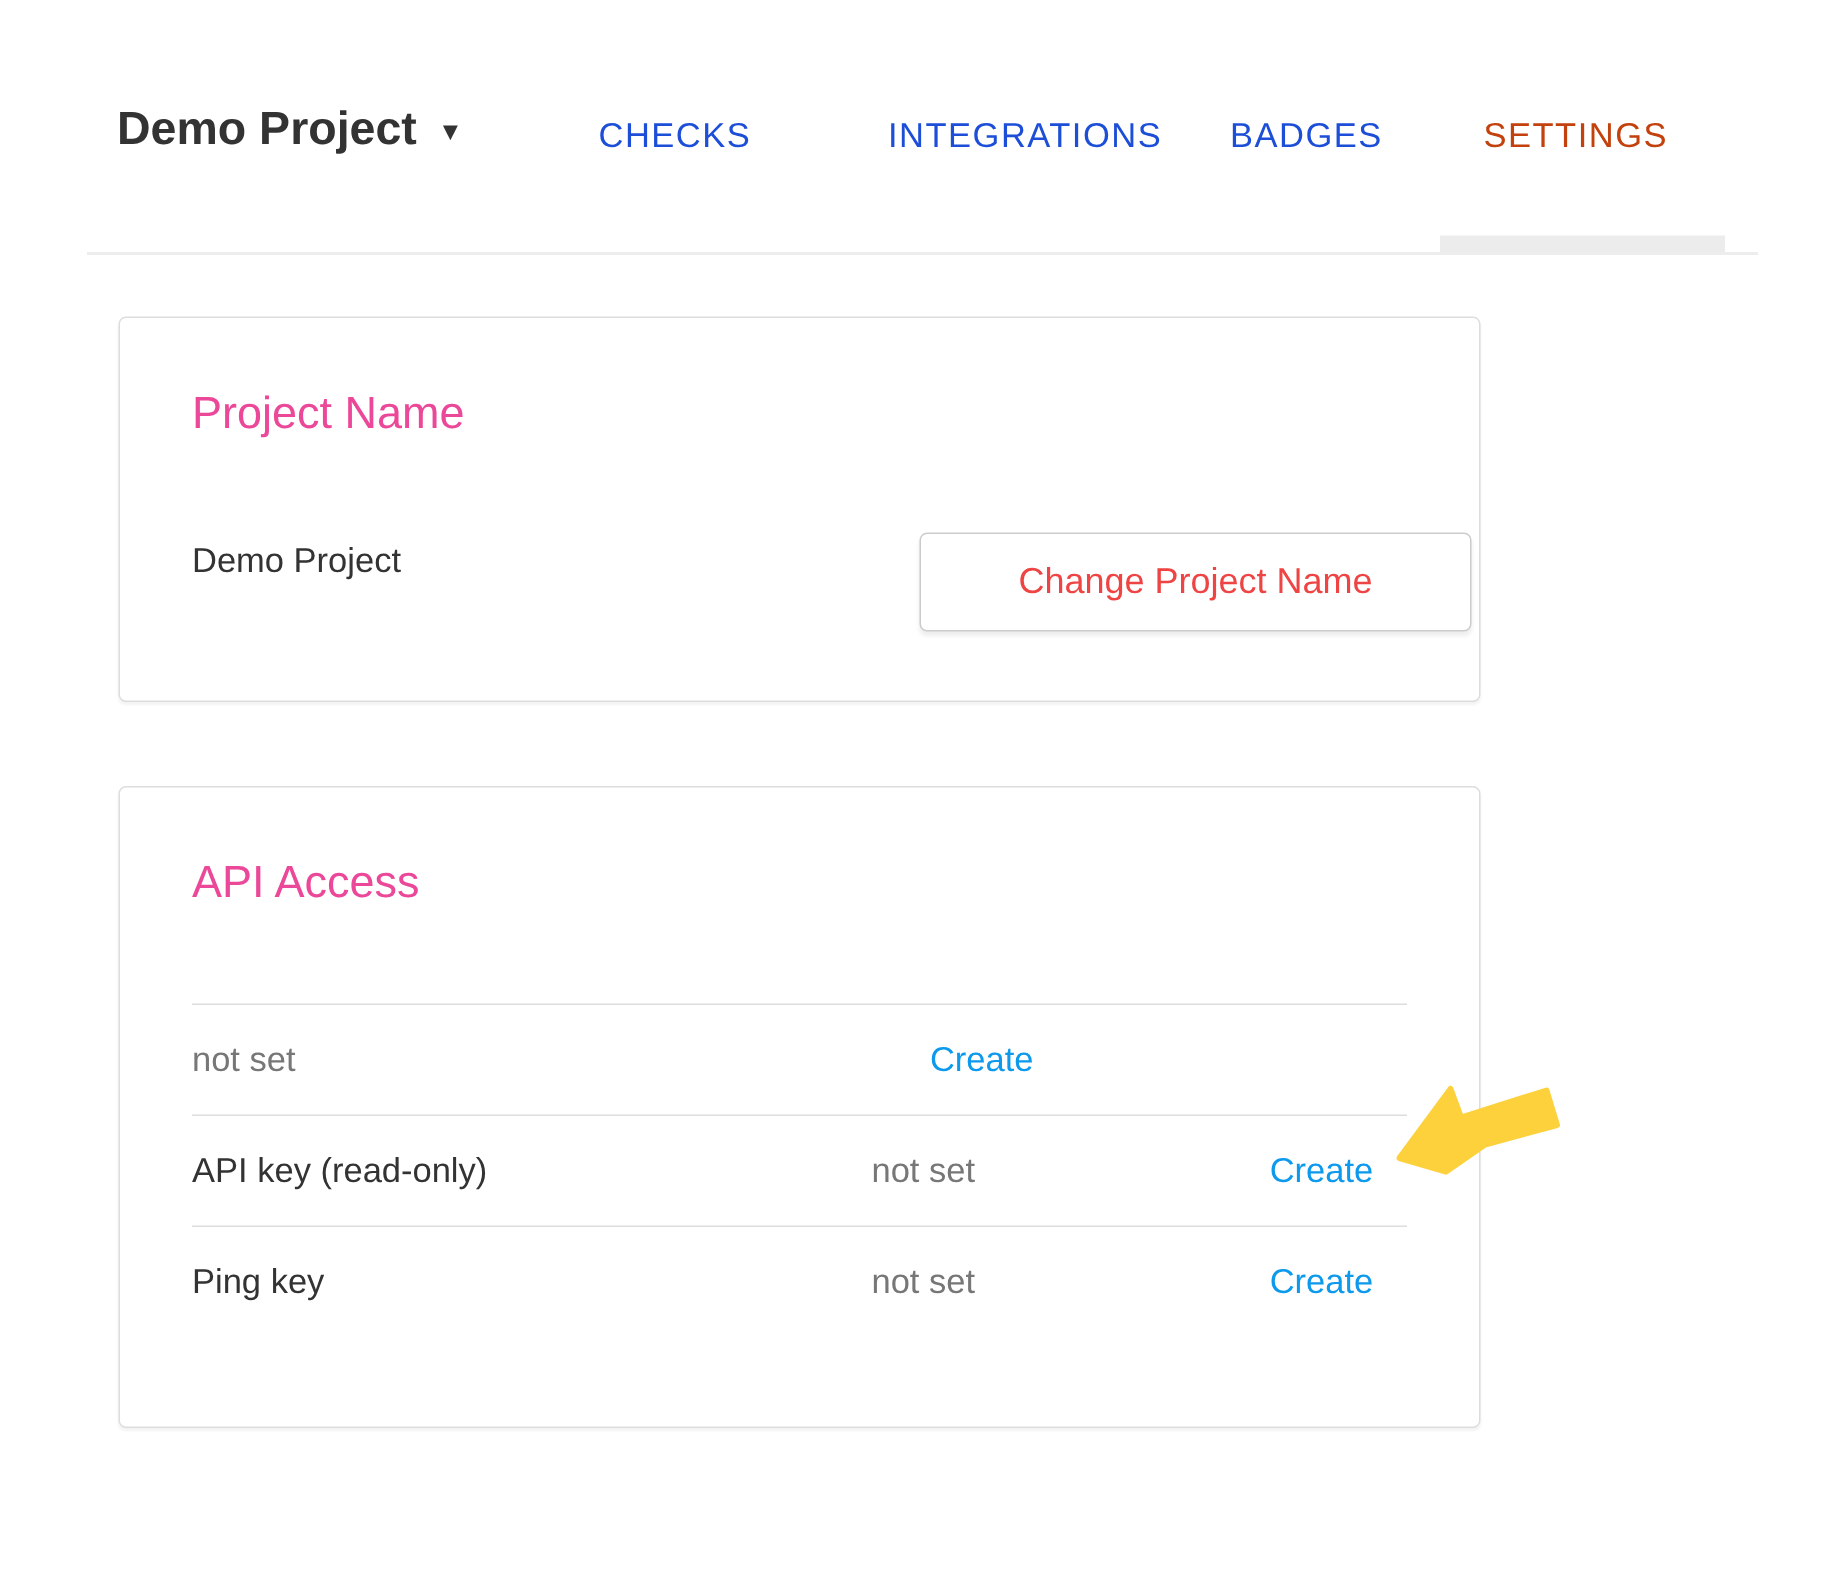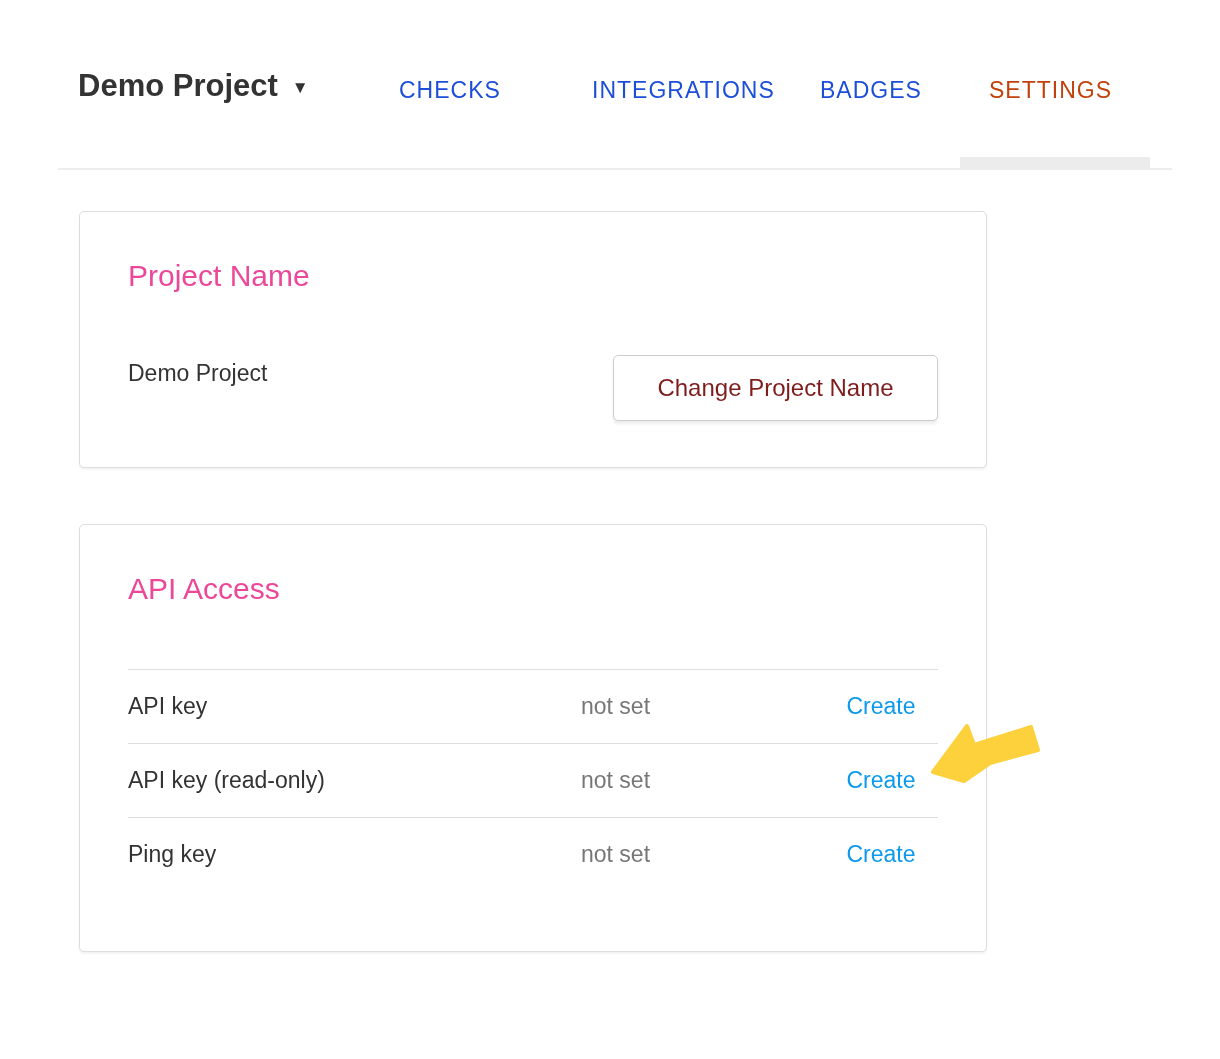--- a/index.html
+++ b/index.html
@@ -99,14 +99,14 @@
     position: absolute;
     left: 533px;
     top: 143px;
-    width: 325px;
+    width: 368px;
     height: 66px;
     background: #fff;
     border: 1px solid #ccc;
     border-radius: 5px;
     font-family: "Liberation Sans", sans-serif;
     font-size: 24px;
-    color: #7f1d1d;
+    color: #ef4444;
     cursor: pointer;
     box-shadow: 0 3px 3px rgba(0,0,0,0.07);
   }

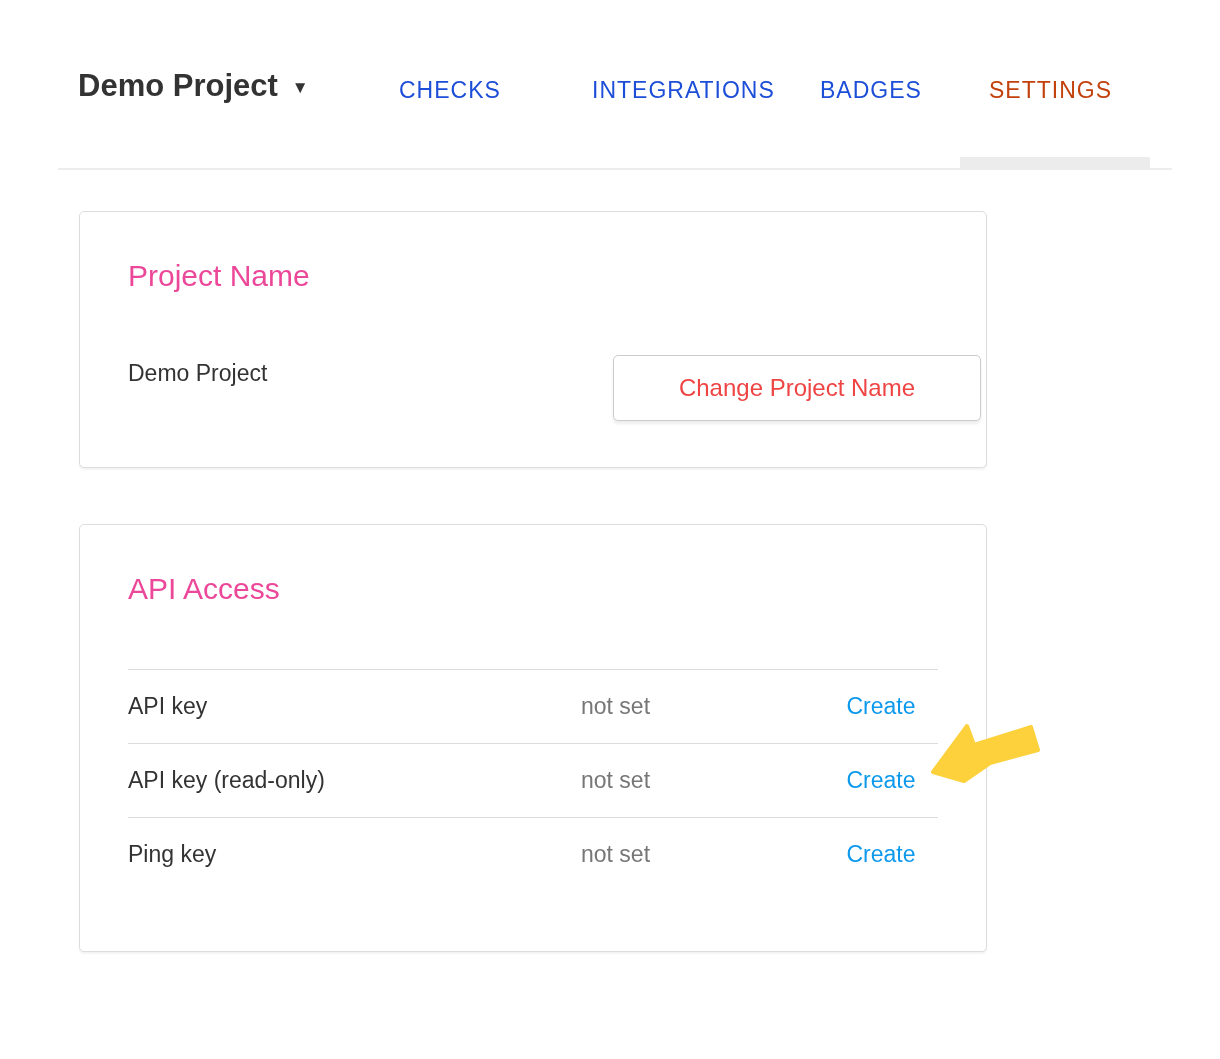--- a/index.html
+++ b/index.html
@@ -172,7 +172,6 @@
     <div class="api-table">
 
       <div class="api-row">
-        <div class="key-label">API key</div>
         <div class="key-value">not set</div>
         <div class="key-action">
           <a class="create-link">Create</a>

